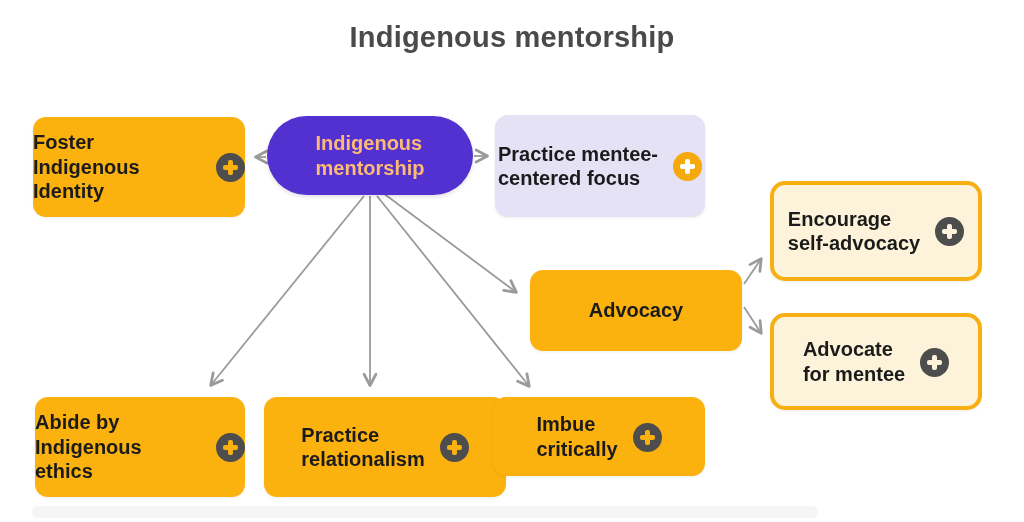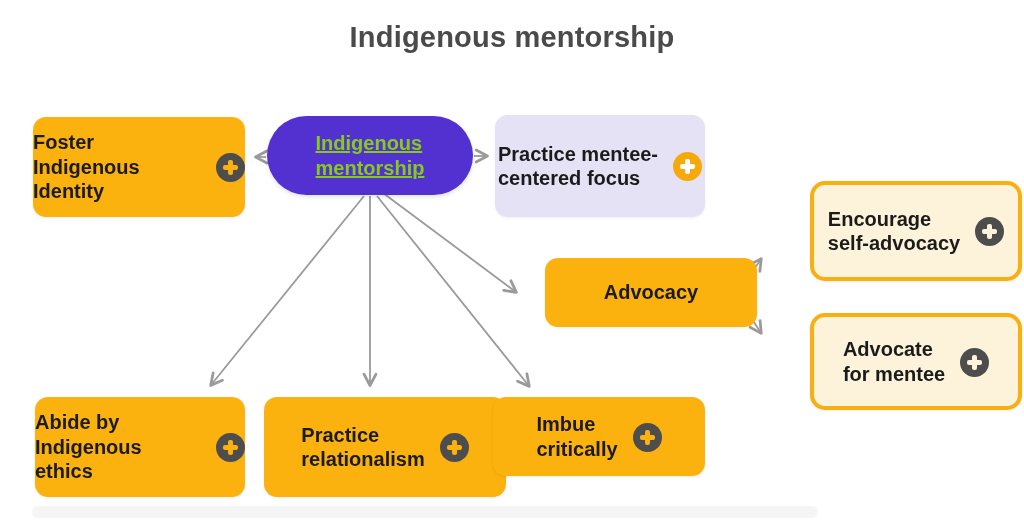--- a/index.html
+++ b/index.html
@@ -72,9 +72,8 @@
   .node.root{
     background:var(--purple);
     border-radius:40px;
-    color:#84cc16;
+    color:#fdba74;
     box-shadow:0 2px 4px rgba(0,0,0,0.12);
-    text-decoration:underline;
   }
   
   .plus{

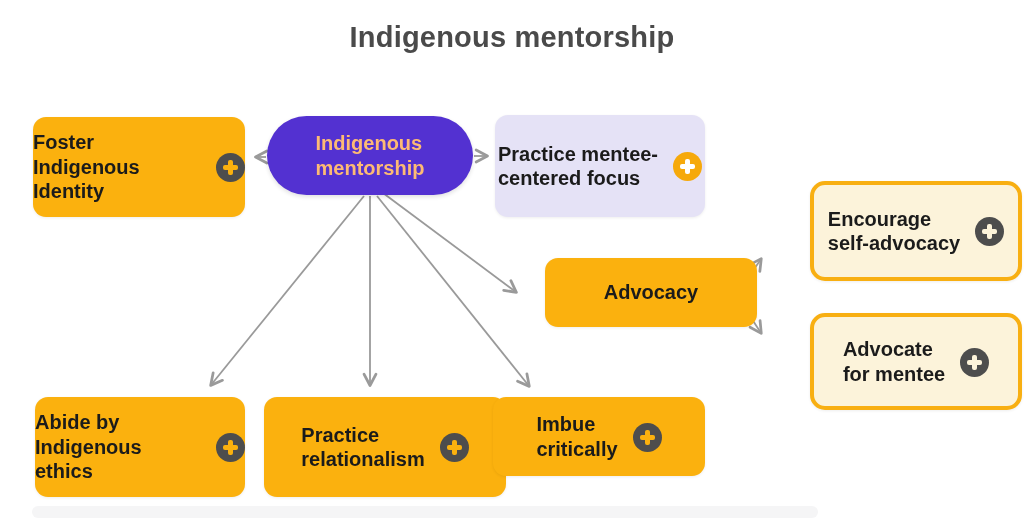--- a/index.html
+++ b/index.html
@@ -67,7 +67,6 @@
     background:var(--cream);
     border:4px solid var(--cream_border);
     border-radius:15px;
-    margin-left:40px;
   }
   .node.root{
     background:var(--purple);

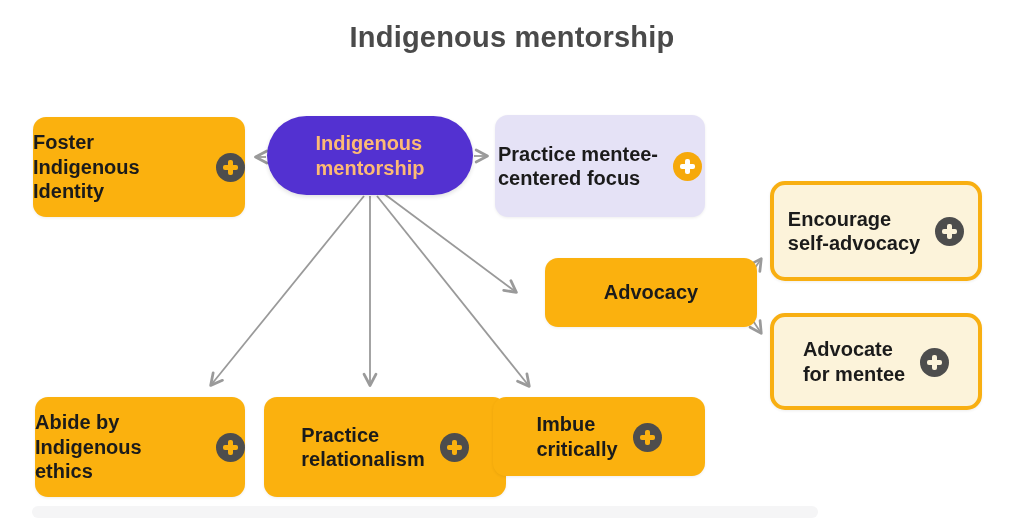--- a/index.html
+++ b/index.html
@@ -158,7 +158,7 @@
     <span class="plus orange-circle"></span>
   </div>
 
-  <div class="node orange" style="left:530px; top:258px; width:212px; height:69px;margin-left:15px;">
+  <div class="node orange" style="left:530px; top:270px; width:212px; height:81px;">
     <span class="label">Advocacy</span>
   </div>
 

